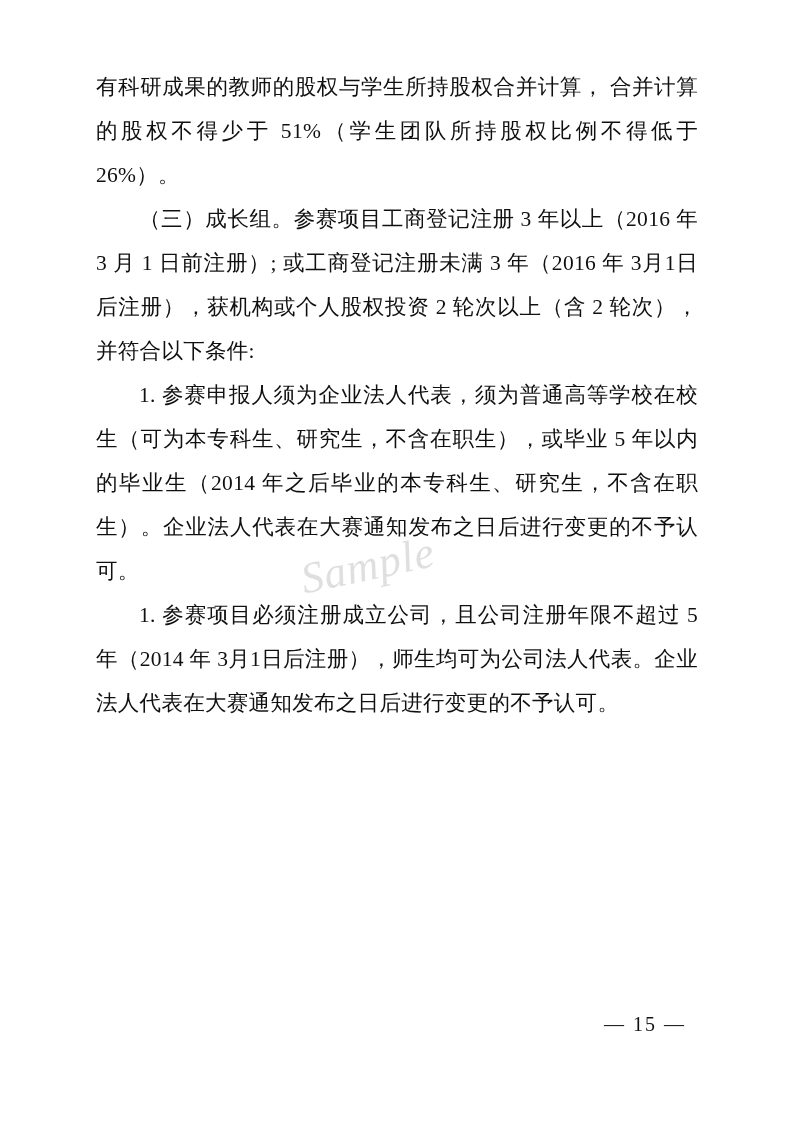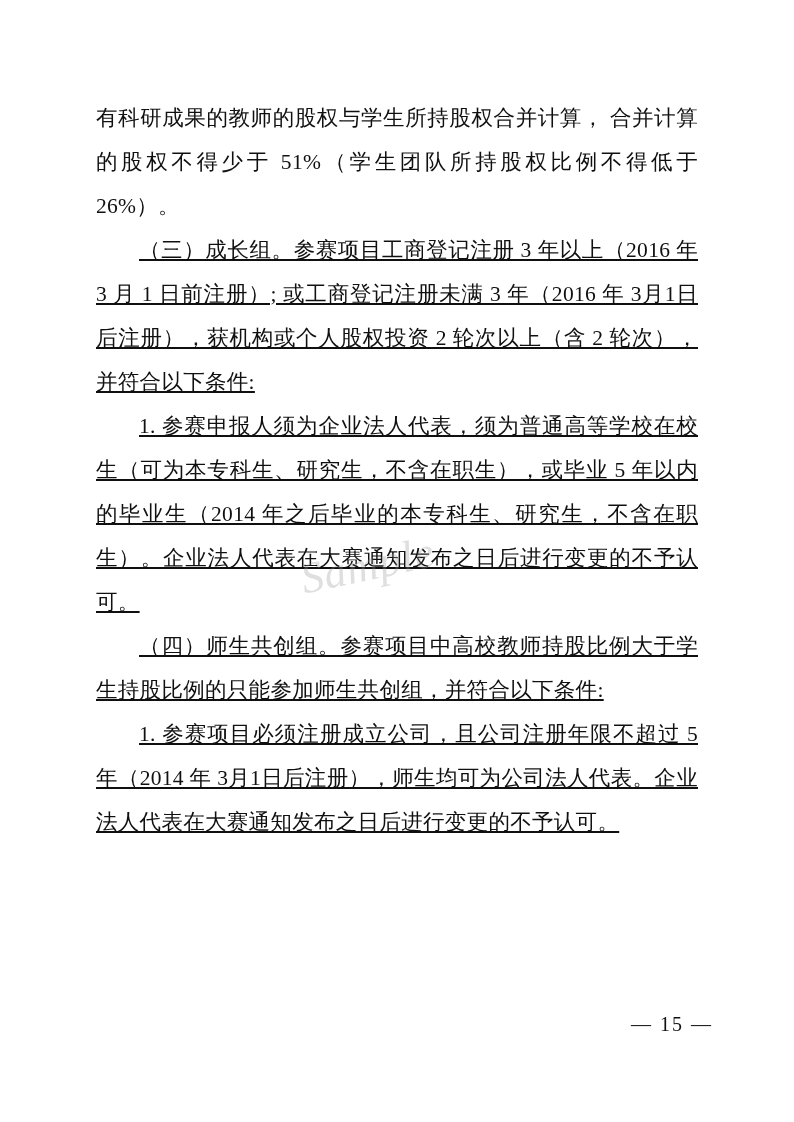--- a/index.html
+++ b/index.html
@@ -20,7 +20,7 @@
     width: 794px;
     height: 1122px;
     box-sizing: border-box;
-    padding: 96px 96px 60px 96px;
+    padding: 65px 96px 60px 96px;
   }
   .doc-body {
     font-size: 21.5px;

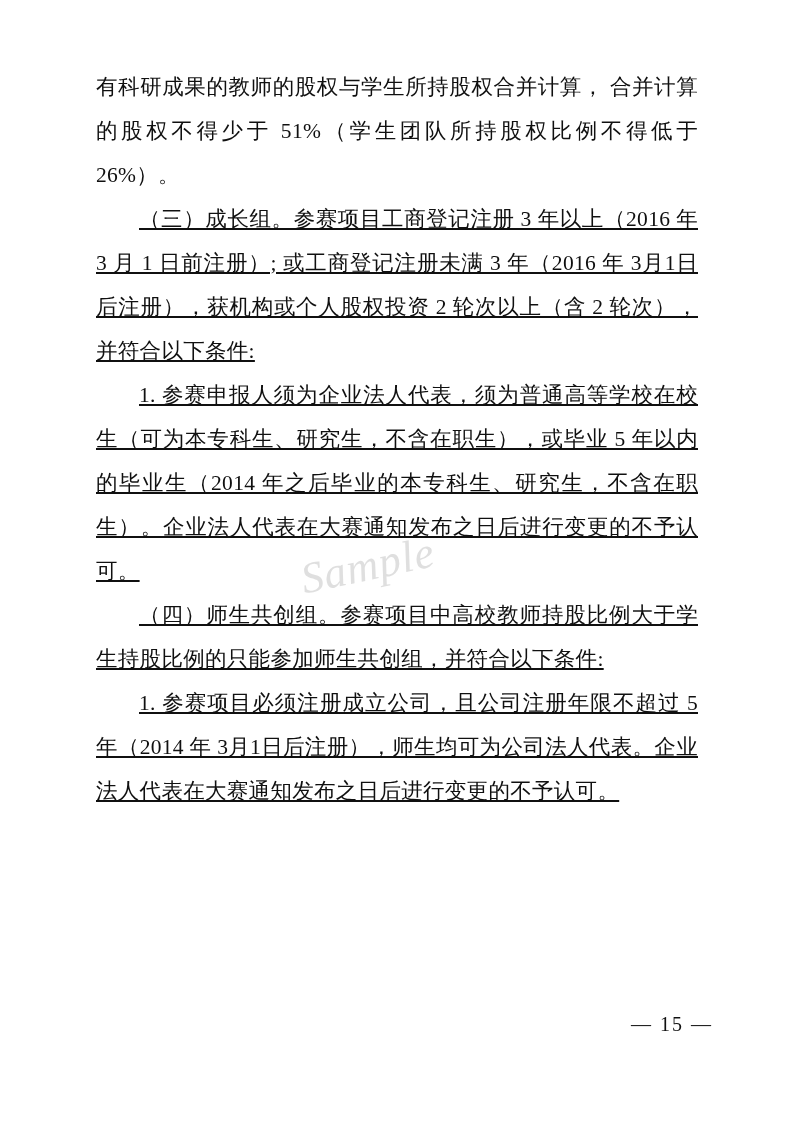--- a/index.html
+++ b/index.html
@@ -35,7 +35,6 @@
   }
   .para.indent {
     text-indent: 2em;
-    text-decoration: underline;
   }
   .watermark {
     position: absolute;

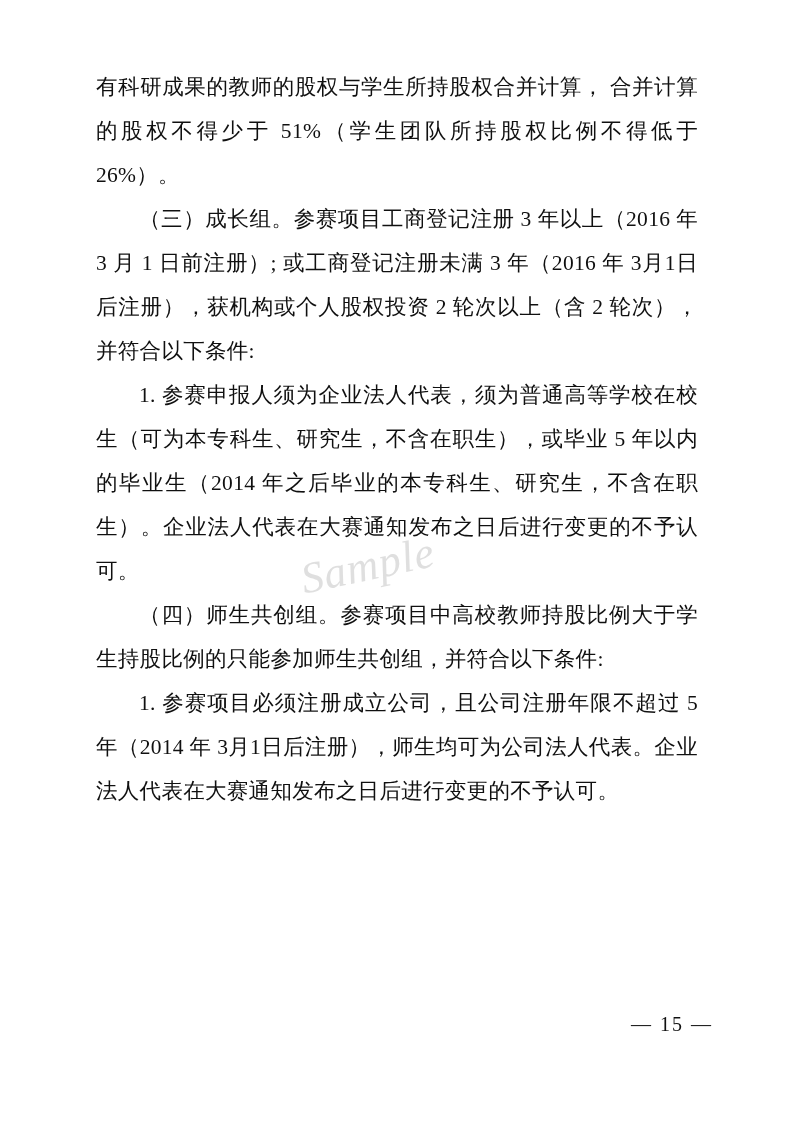--- a/index.html
+++ b/index.html
@@ -67,7 +67,6 @@
     <p class="para">有科研成果的教师的股权与学生所持股权合并计算， 合并计算的股权不得少于 51%（学生团队所持股权比例不得低于 26%）。</p>
     <p class="para indent">（三）成长组。参赛项目工商登记注册 3 年以上（2016 年 3 月 1 日前注册）; 或工商登记注册未满 3 年（2016 年 3月1日后注册），获机构或个人股权投资 2 轮次以上（含 2 轮次），并符合以下条件:</p>
     <p class="para indent">1. 参赛申报人须为企业法人代表，须为普通高等学校在校生（可为本专科生、研究生，不含在职生），或毕业 5 年以内的毕业生（2014 年之后毕业的本专科生、研究生，不含在职生）。企业法人代表在大赛通知发布之日后进行变更的不予认可。</p>
-    <p class="para indent">（四）师生共创组。参赛项目中高校教师持股比例大于学生持股比例的只能参加师生共创组，并符合以下条件:</p>
     <p class="para indent">1. 参赛项目必须注册成立公司，且公司注册年限不超过 5 年（2014 年 3月1日后注册），师生均可为公司法人代表。企业法人代表在大赛通知发布之日后进行变更的不予认可。</p>
 
   </div>

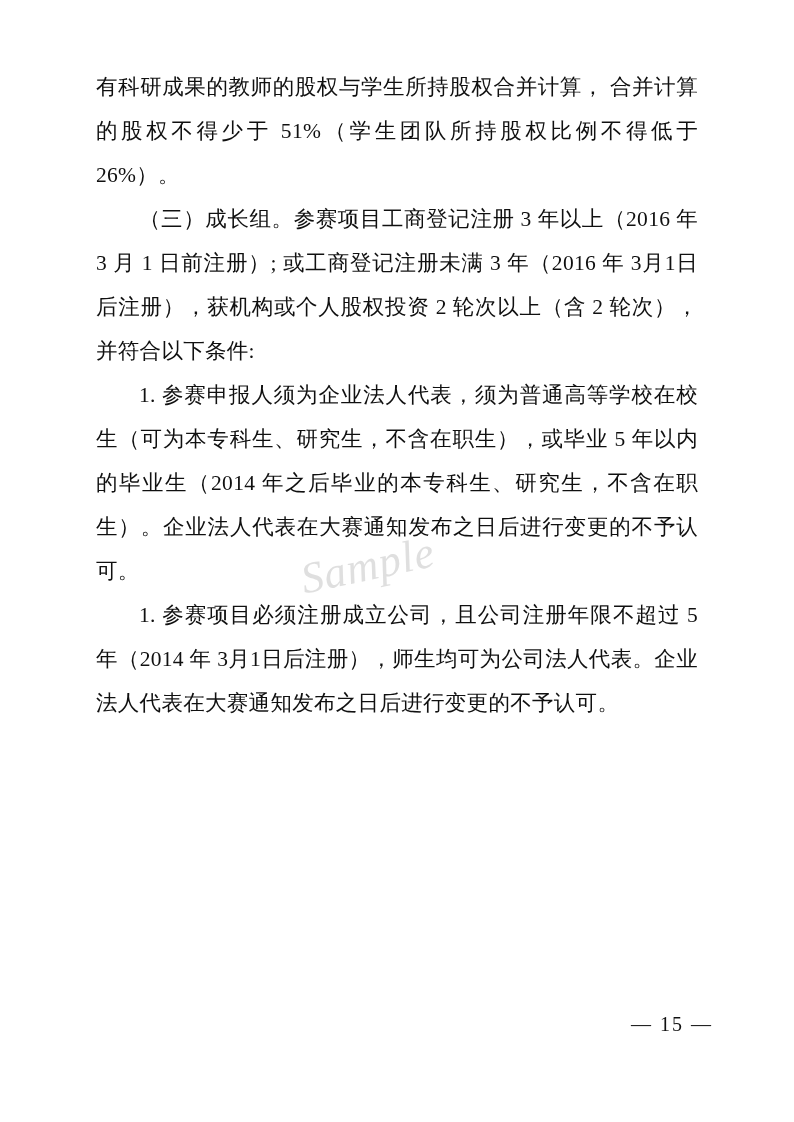--- a/index.html
+++ b/index.html
@@ -51,7 +51,7 @@
   }
   .page-number {
     position: absolute;
-    right: 81px;
+    right: 108px;
     bottom: 86px;
     font-size: 20px;
     letter-spacing: 2px;

